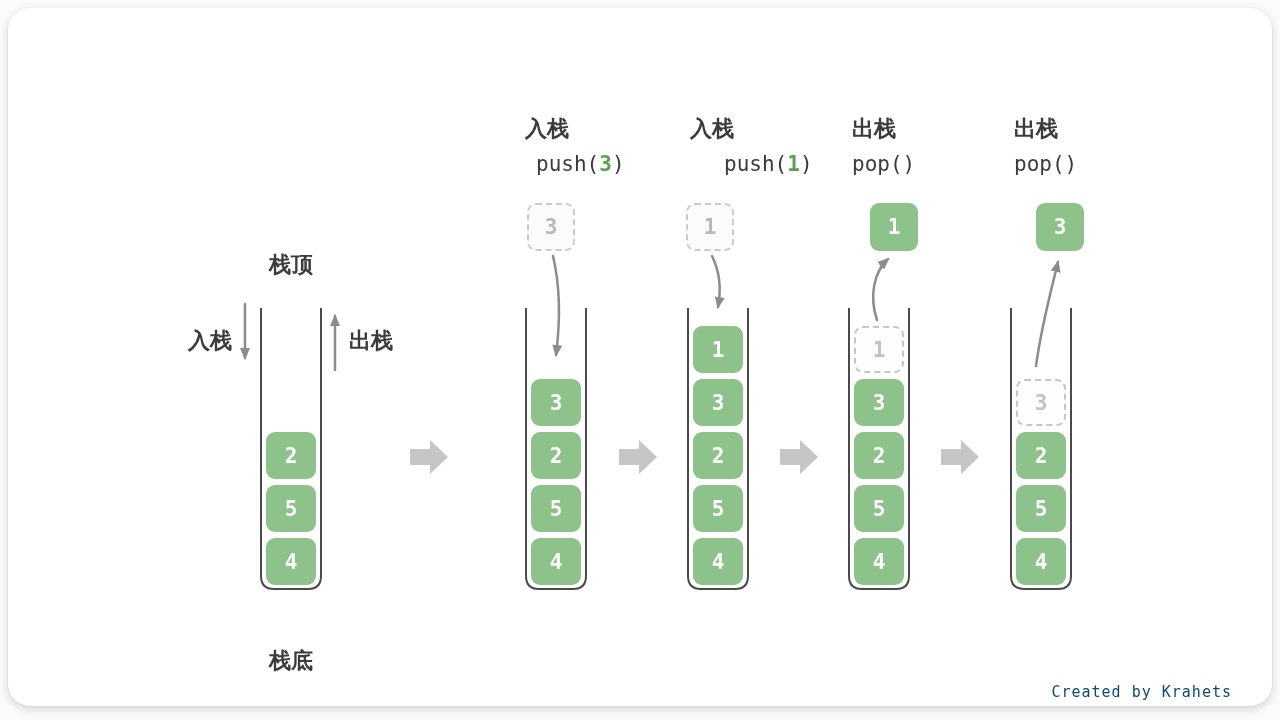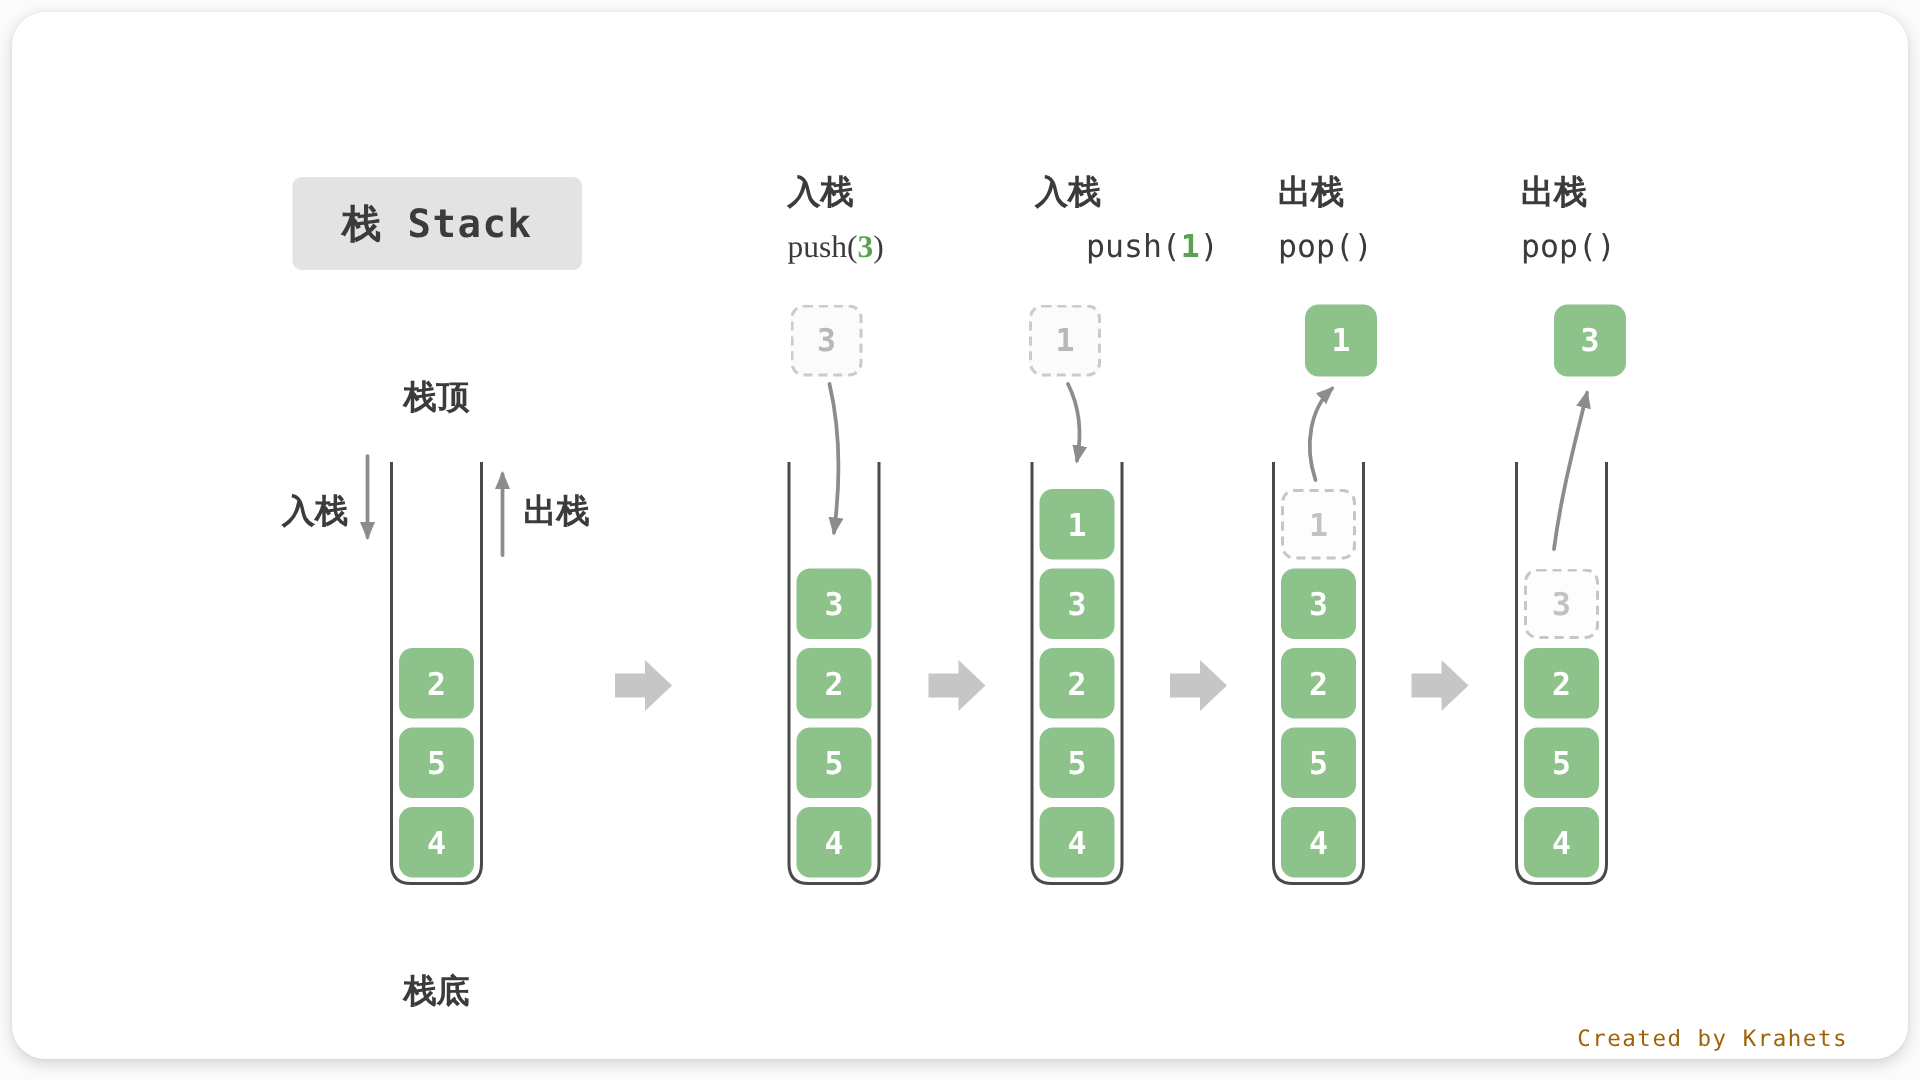--- a/index.html
+++ b/index.html
@@ -61,9 +61,6 @@
 
 <div class="card">
 
-  <div class="abs title-badge">
-    <span>栈 Stack</span>
-  </div>
 
   <div class="abs cjk-label center62" style="left:252px;top:242px;">栈顶</div>
   <div class="abs cjk-label" style="left:180px;top:318px;">入栈</div>

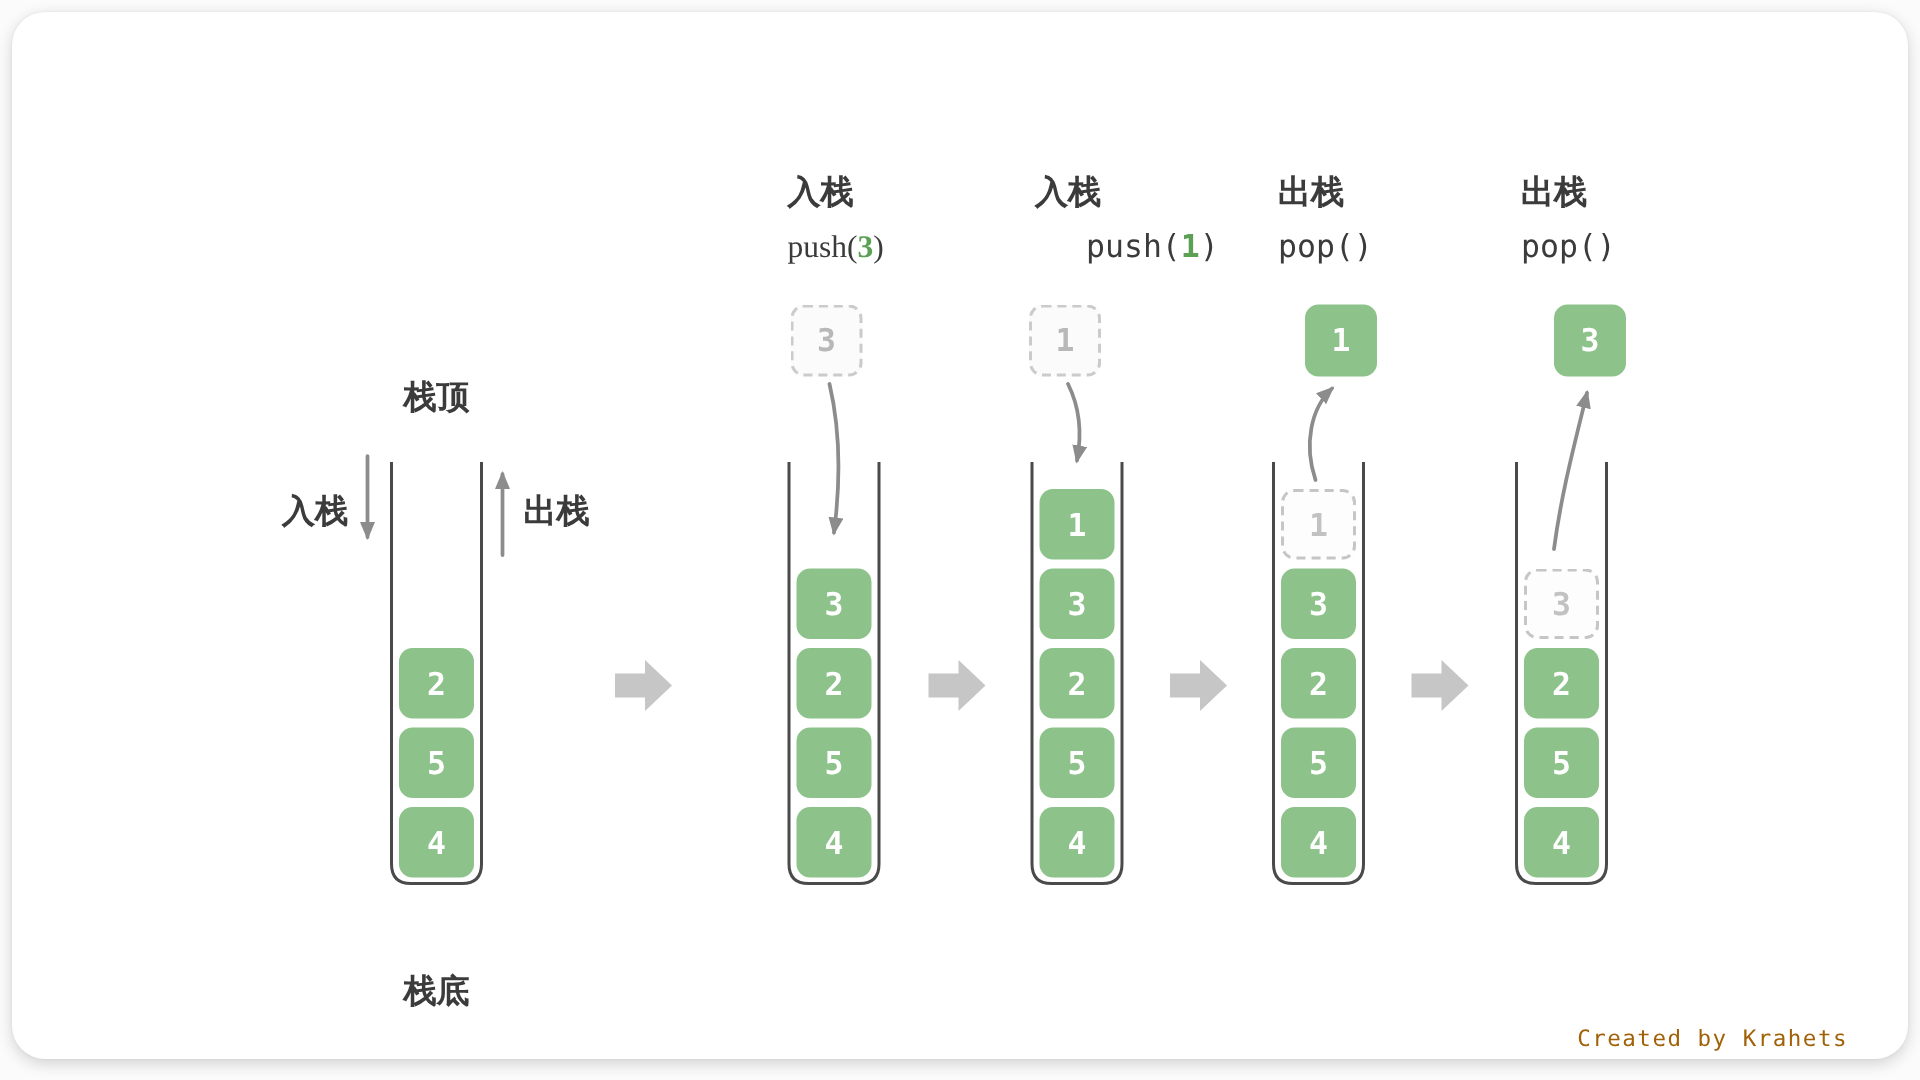--- a/index.html
+++ b/index.html
@@ -77,7 +77,7 @@
   </div>
 
   <div class="abs stage-op" style="left:517px;top:108px;">入栈</div>
-  <div class="abs stage-code" style="left:517px;top:143px;font-family:Liberation Serif, serif;"><span>push(</span><span class="arg">3</span><span>)</span></div>
+  <div class="abs stage-code" style="left:528px;top:143px;"><span>push(</span><span class="arg">3</span><span>)</span></div>
   <div class="abs float-box dashed" style="left:519px;top:195px;">3</div>
   <div class="abs stack-container" style="left:517px;top:300px;">
     <svg width="62" height="282" viewBox="0 0 62 282">

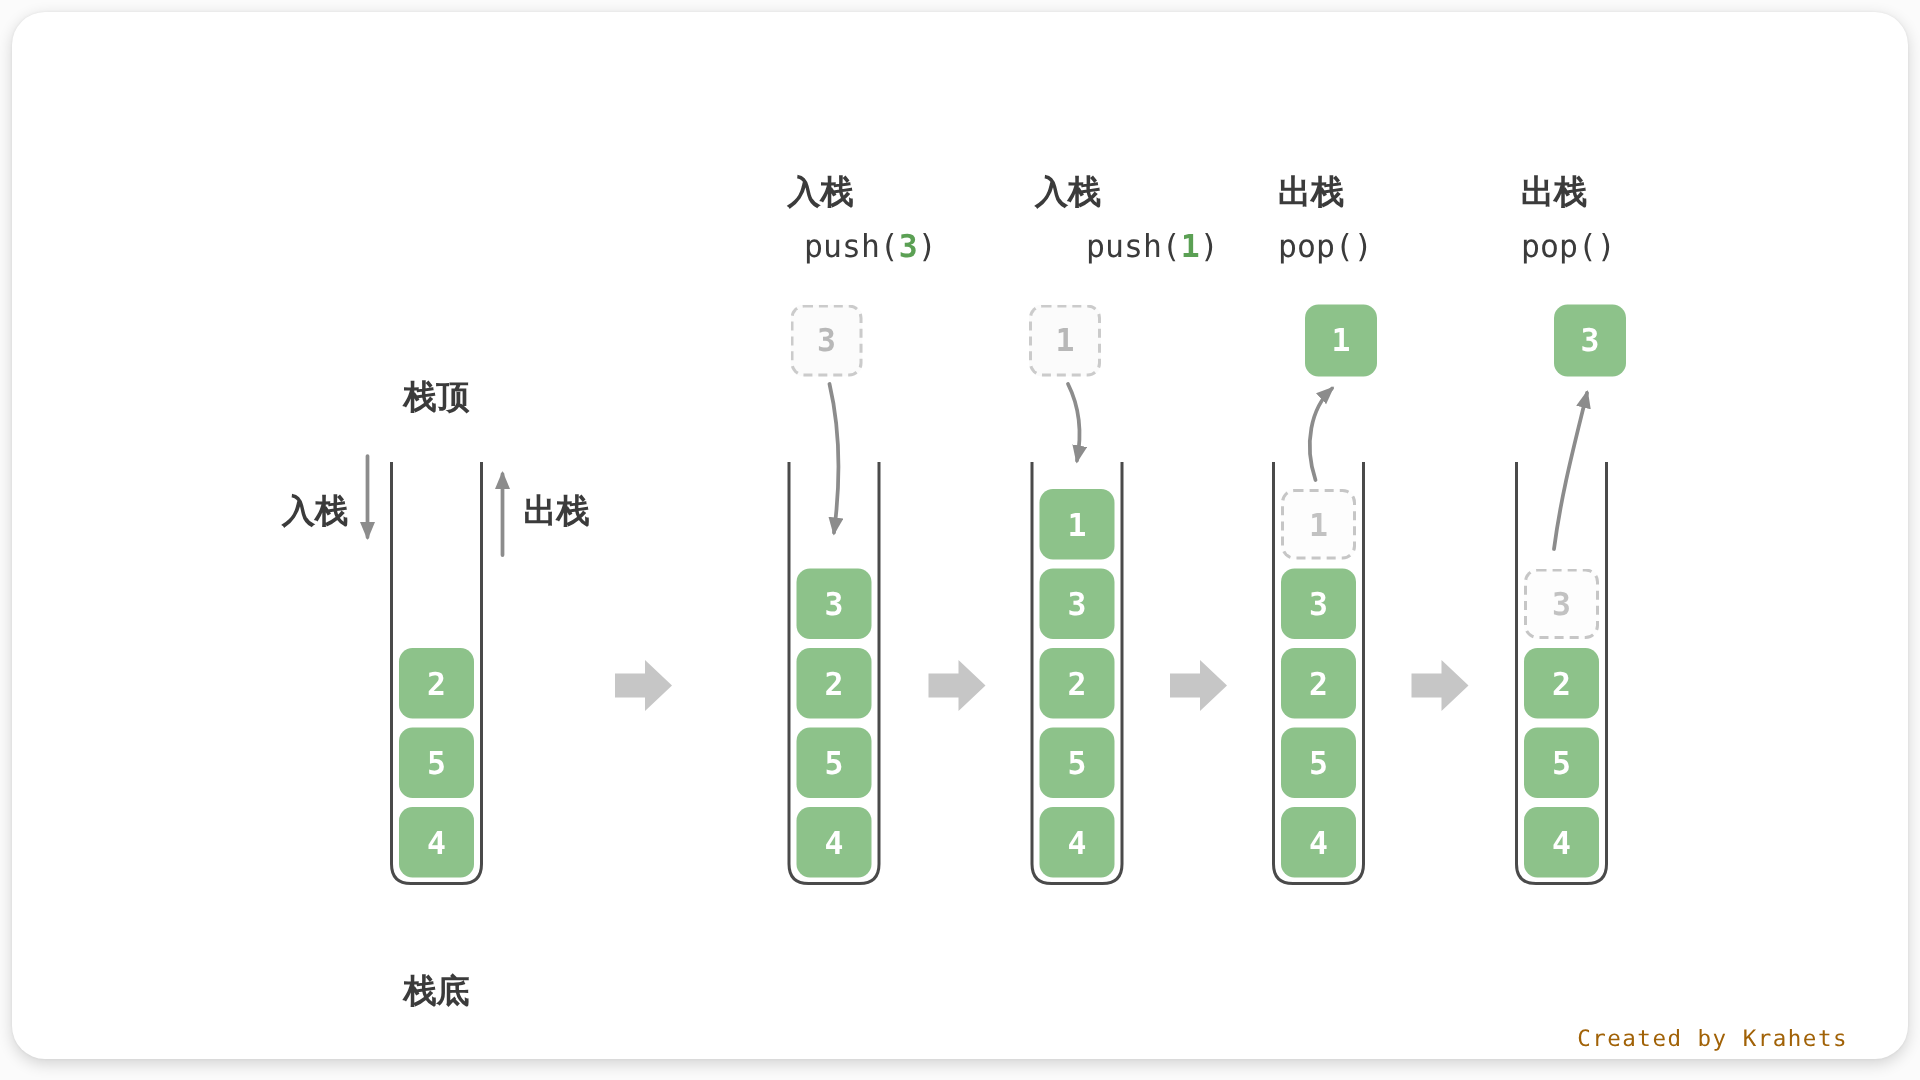--- a/index.html
+++ b/index.html
@@ -52,7 +52,7 @@
   .footer-credit{
     right:40px;top:675px;
     font-family:"DejaVu Sans Mono","Liberation Mono",monospace;
-    font-size:15px;color:#a16207;letter-spacing:1px;
+    font-size:15px;color:#0c4a6e;letter-spacing:1px;
   }
   .overlay{position:absolute;left:0;top:0;pointer-events:none;}
 </style>

